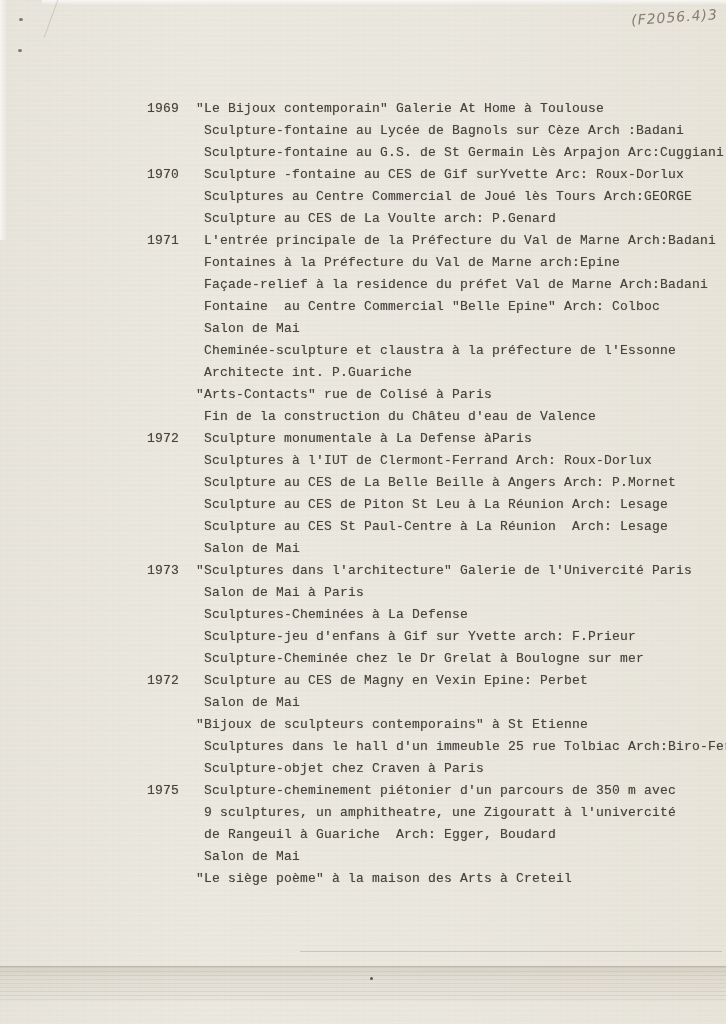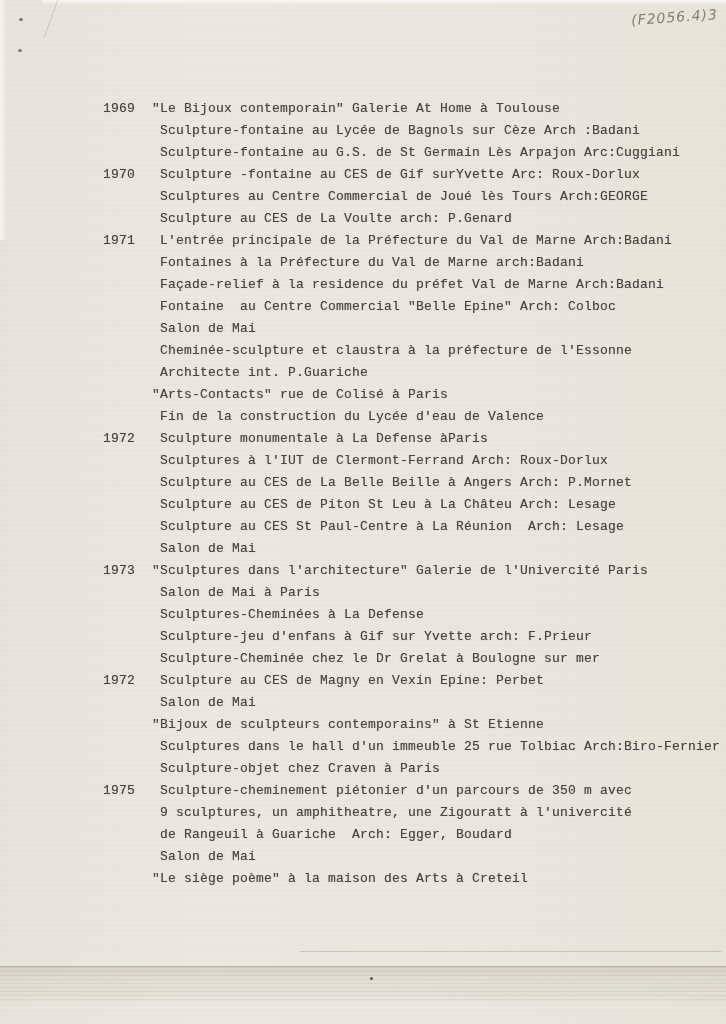--- a/index.html
+++ b/index.html
@@ -36,7 +36,7 @@
     font-size:14px;color:#847f6f;letter-spacing:1px;
     transform:rotate(-4deg);
   }
-  .text-block{position:absolute;top:97px;left:0;right:0;}
+  .text-block{position:absolute;top:97px;left:0;right:0;padding-left:44px;}
   .line-row{display:flex;height:22px;align-items:center;}
   .year-cell,.text-cell{
     font-size:13px;letter-spacing:0.2px;color:#49453e;

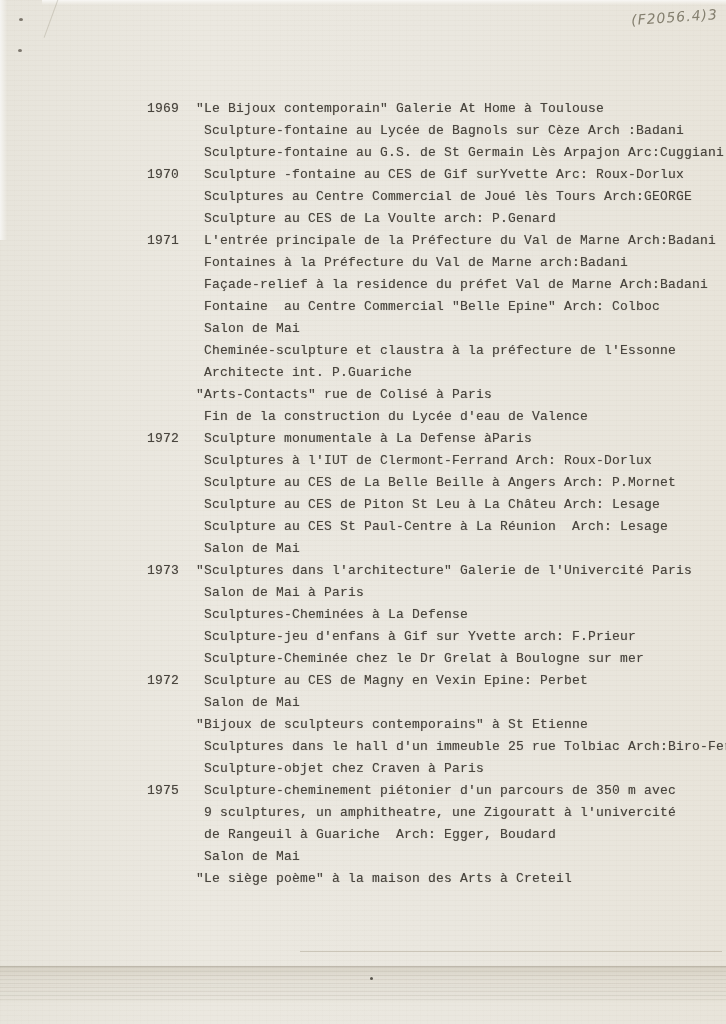--- a/index.html
+++ b/index.html
@@ -101,7 +101,7 @@
       </div>
       <div class="line-row">
         <span class="year-cell"></span>
-        <span class="text-cell">Fontaines à la Préfecture du Val de Marne arch:Badani</span>
+        <span class="text-cell">Fontaines à la Préfecture du Val de Marne arch:Epine</span>
       </div>
       <div class="line-row">
         <span class="year-cell"></span>

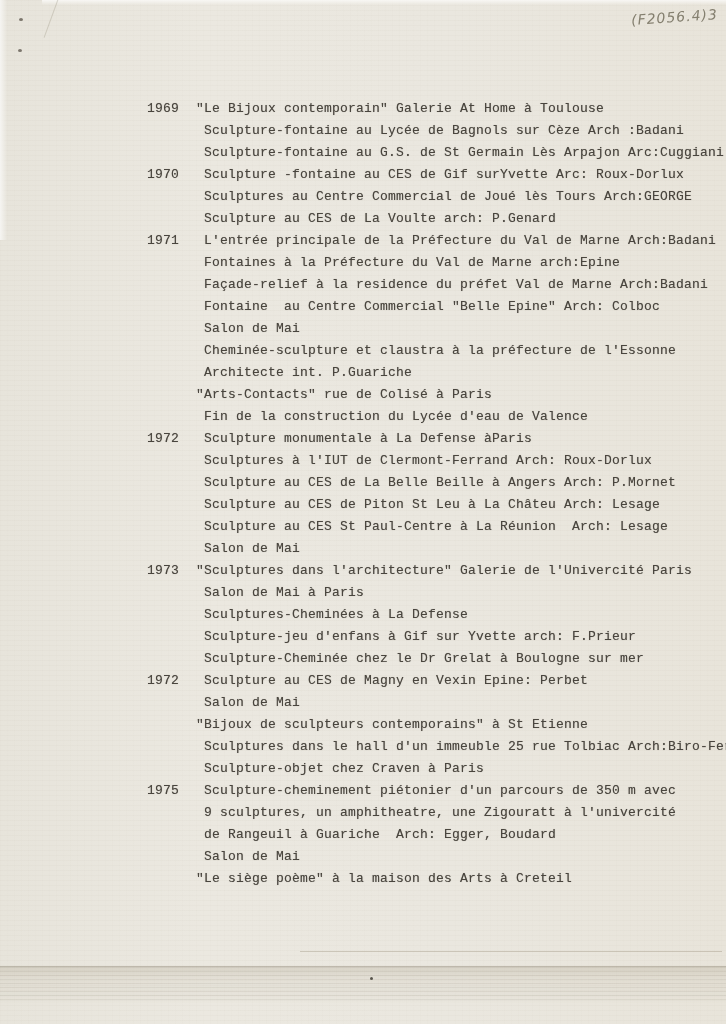--- a/index.html
+++ b/index.html
@@ -129,7 +129,7 @@
       </div>
       <div class="line-row">
         <span class="year-cell"></span>
-        <span class="text-cell">Fin de la construction du Lycée d'eau de Valence</span>
+        <span class="text-cell">Fin de la construction du Châteu d'eau de Valence</span>
       </div>
       <div class="line-row">
         <span class="year-cell">1972</span>

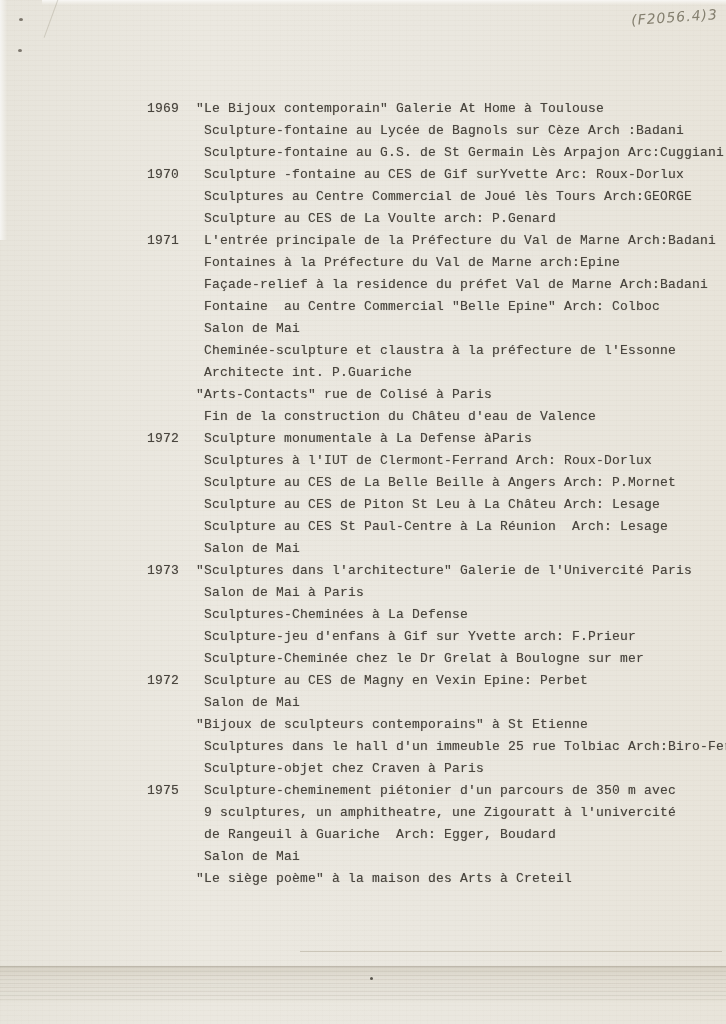--- a/index.html
+++ b/index.html
@@ -145,7 +145,7 @@
       </div>
       <div class="line-row">
         <span class="year-cell"></span>
-        <span class="text-cell">Sculpture au CES de Piton St Leu à La Châteu Arch: Lesage</span>
+        <span class="text-cell">Sculpture au CES de Piton St Leu à La Réunion Arch: Lesage</span>
       </div>
       <div class="line-row">
         <span class="year-cell"></span>

